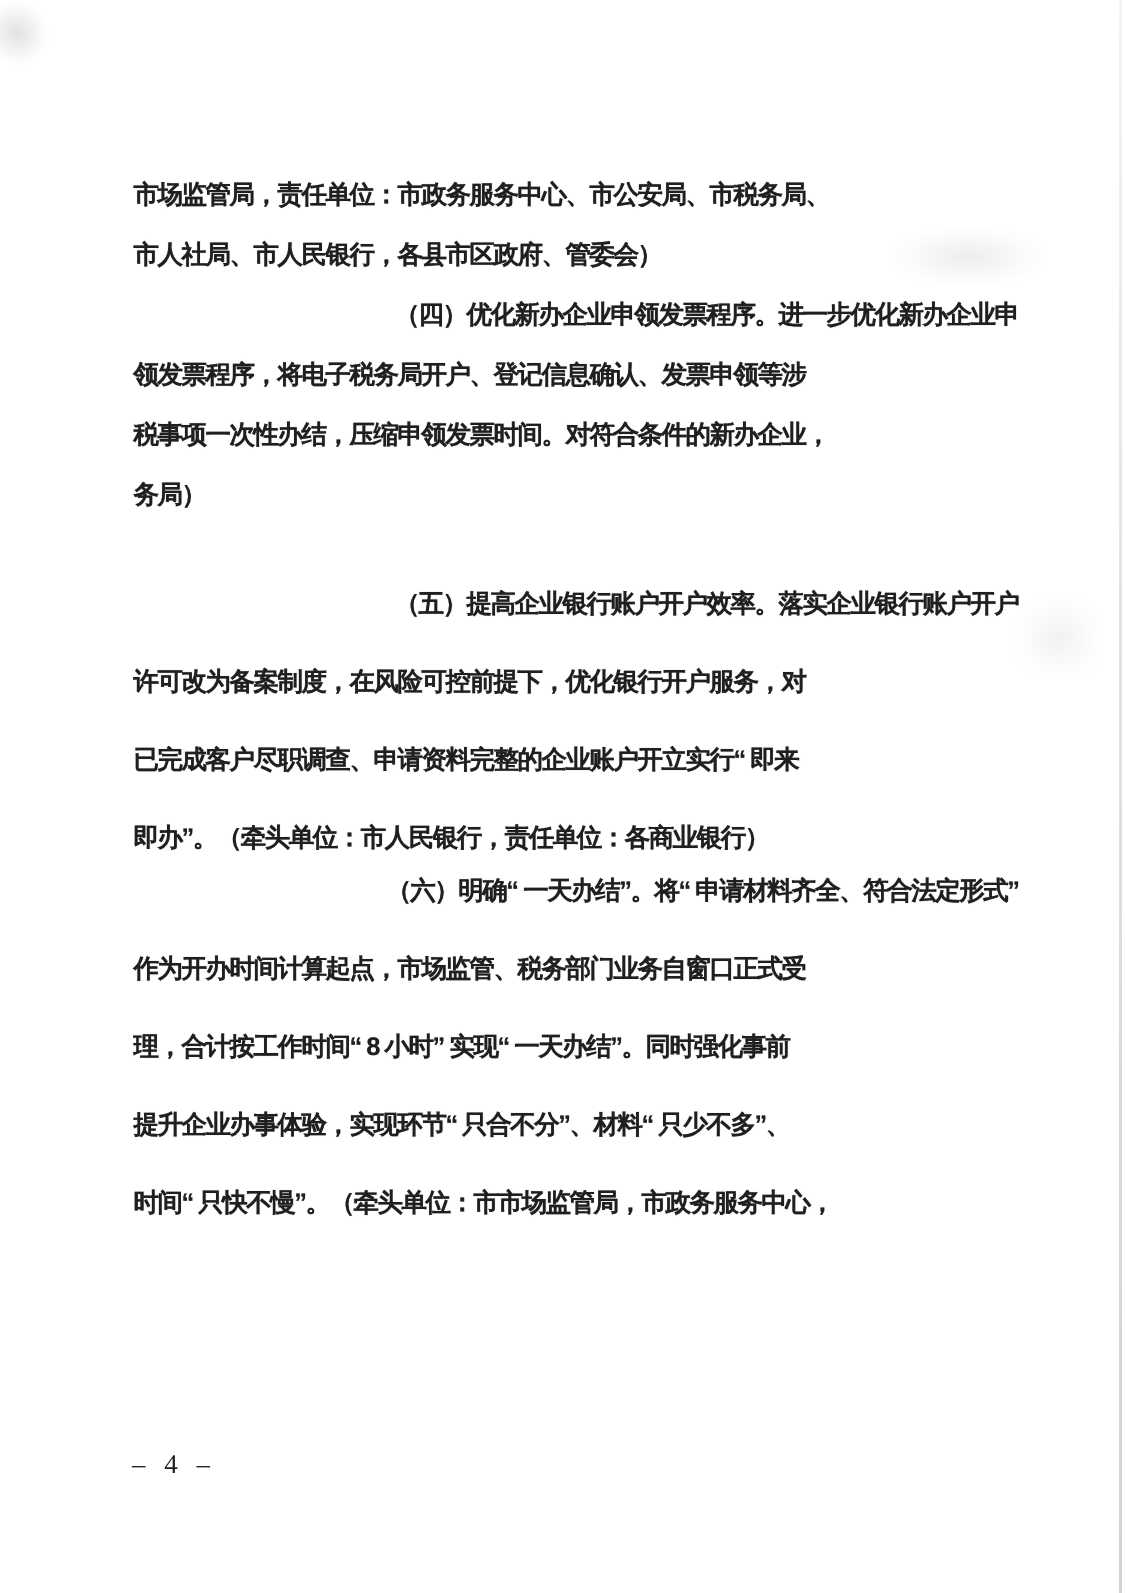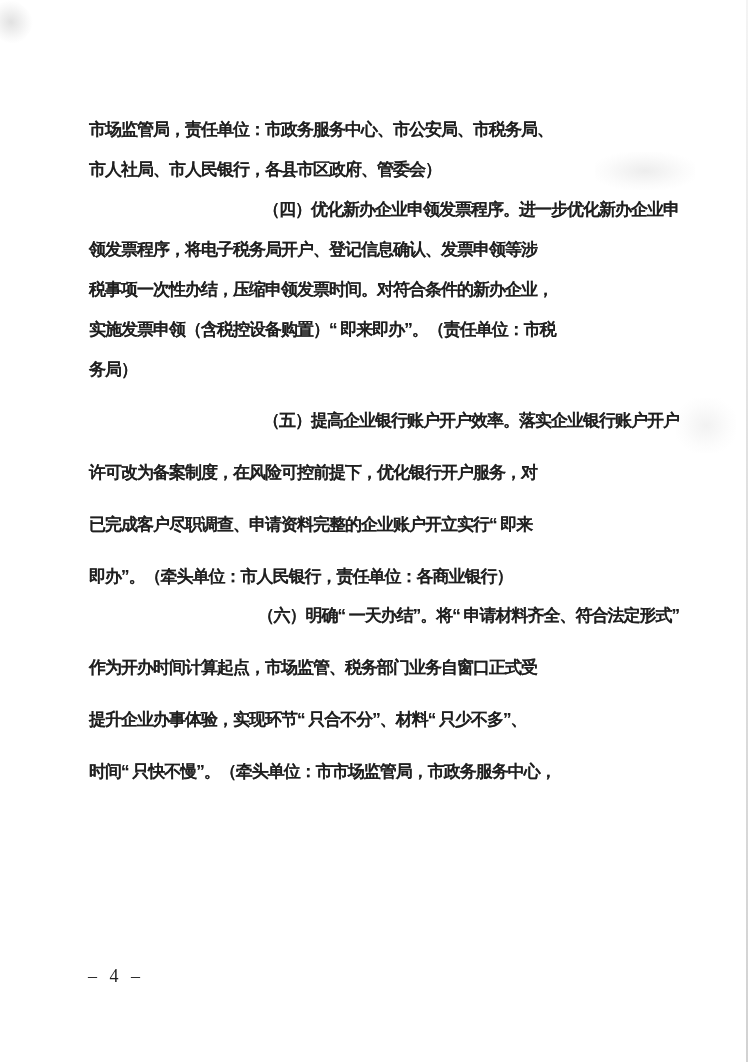--- a/index.html
+++ b/index.html
@@ -85,7 +85,6 @@
         <div class="text-line indent">（四）优化新办企业申领发票程序。进一步优化新办企业申</div>
         <div class="text-line">领发票程序，将电子税务局开户、登记信息确认、发票申领等涉</div>
         <div class="text-line">税事项一次性办结，压缩申领发票时间。对符合条件的新办企业，</div>
-        <div class="text-line">实施发票申领（含税控设备购置）“ 即来即办”。（责任单位：市税</div>
         <div class="text-line">务局）</div>
       </div>
       <div class="line-group" style="top: 395px; line-height: 52px;">

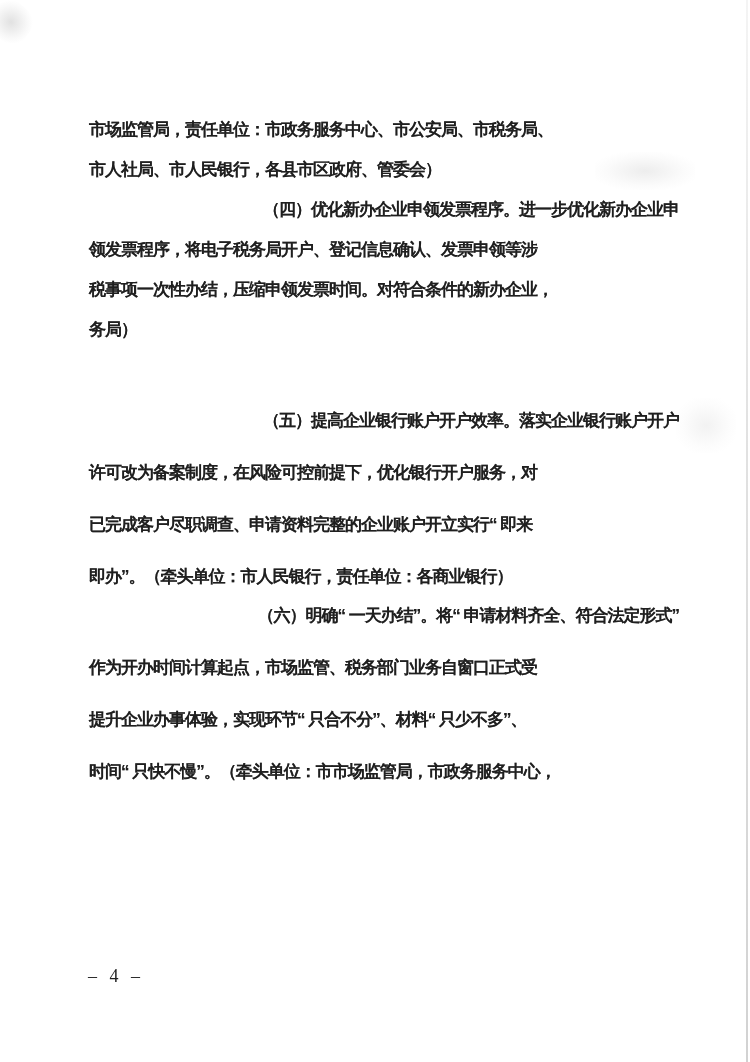--- a/index.html
+++ b/index.html
@@ -87,7 +87,7 @@
         <div class="text-line">税事项一次性办结，压缩申领发票时间。对符合条件的新办企业，</div>
         <div class="text-line">务局）</div>
       </div>
-      <div class="line-group" style="top: 395px; line-height: 52px;">
+      <div class="line-group" style="top: 377px; line-height: 52px;">
         <div class="text-line indent">（五）提高企业银行账户开户效率。落实企业银行账户开户</div>
         <div class="text-line">许可改为备案制度，在风险可控前提下，优化银行开户服务，对</div>
         <div class="text-line">已完成客户尽职调查、申请资料完整的企业账户开立实行“ 即来</div>

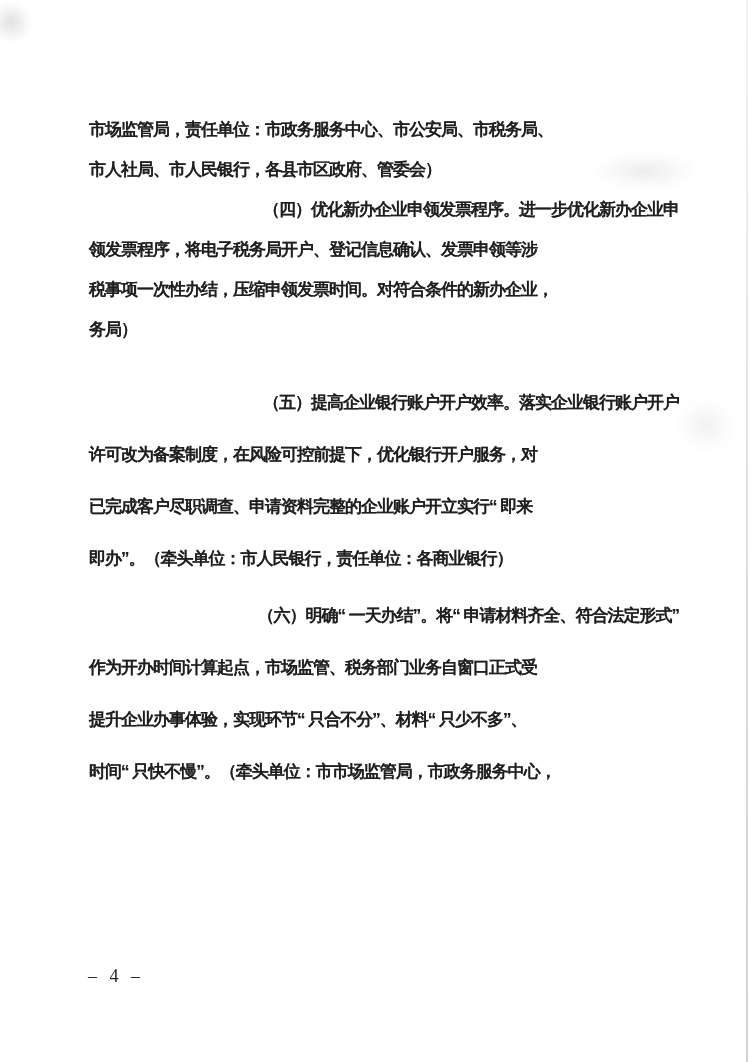--- a/index.html
+++ b/index.html
@@ -93,7 +93,7 @@
         <div class="text-line">已完成客户尽职调查、申请资料完整的企业账户开立实行“ 即来</div>
         <div class="text-line">即办”。（牵头单位：市人民银行，责任单位：各商业银行）</div>
       </div>
-      <div class="line-group" style="top: 590px; line-height: 52px;">
+      <div class="line-group" style="top: 568px; line-height: 52px;">
         <div class="text-line indent">（六）明确“ 一天办结”。将“ 申请材料齐全、符合法定形式”</div>
         <div class="text-line">作为开办时间计算起点，市场监管、税务部门业务自窗口正式受</div>
         <div class="text-line">提升企业办事体验，实现环节“ 只合不分”、材料“ 只少不多”、</div>

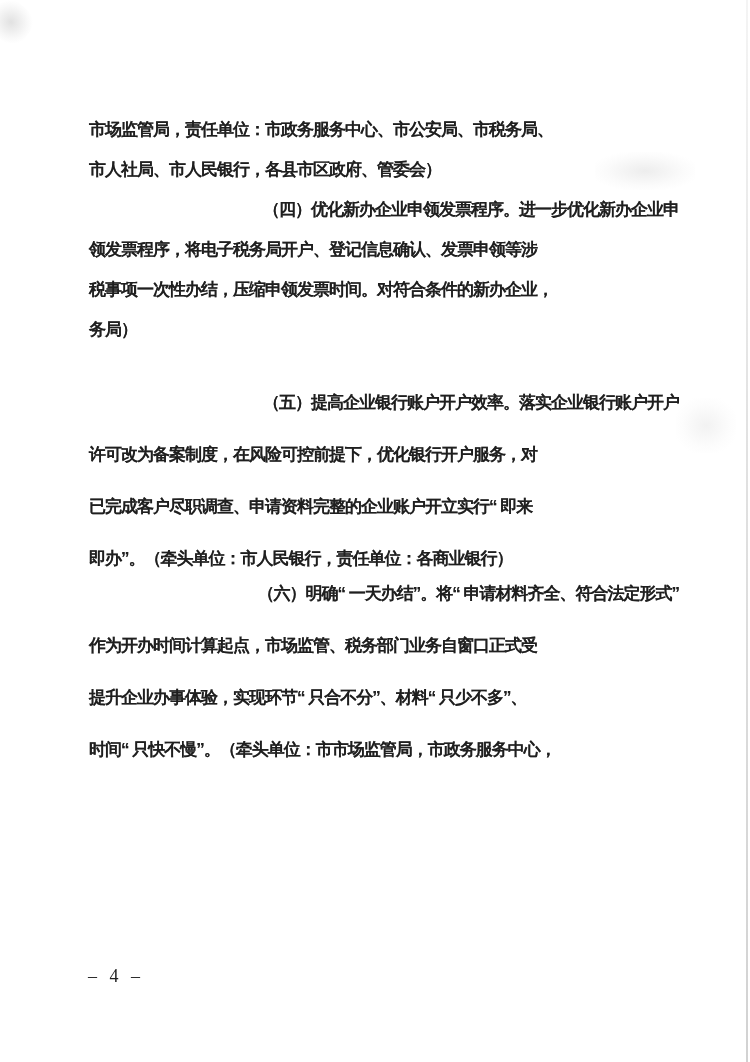--- a/index.html
+++ b/index.html
@@ -96,6 +96,7 @@
       <div class="line-group" style="top: 568px; line-height: 52px;">
         <div class="text-line indent">（六）明确“ 一天办结”。将“ 申请材料齐全、符合法定形式”</div>
         <div class="text-line">作为开办时间计算起点，市场监管、税务部门业务自窗口正式受</div>
+        <div class="text-line">理，合计按工作时间“ 8 小时” 实现“ 一天办结”。同时强化事前</div>
         <div class="text-line">提升企业办事体验，实现环节“ 只合不分”、材料“ 只少不多”、</div>
         <div class="text-line">时间“ 只快不慢”。（牵头单位：市市场监管局，市政务服务中心，</div>
       </div>

